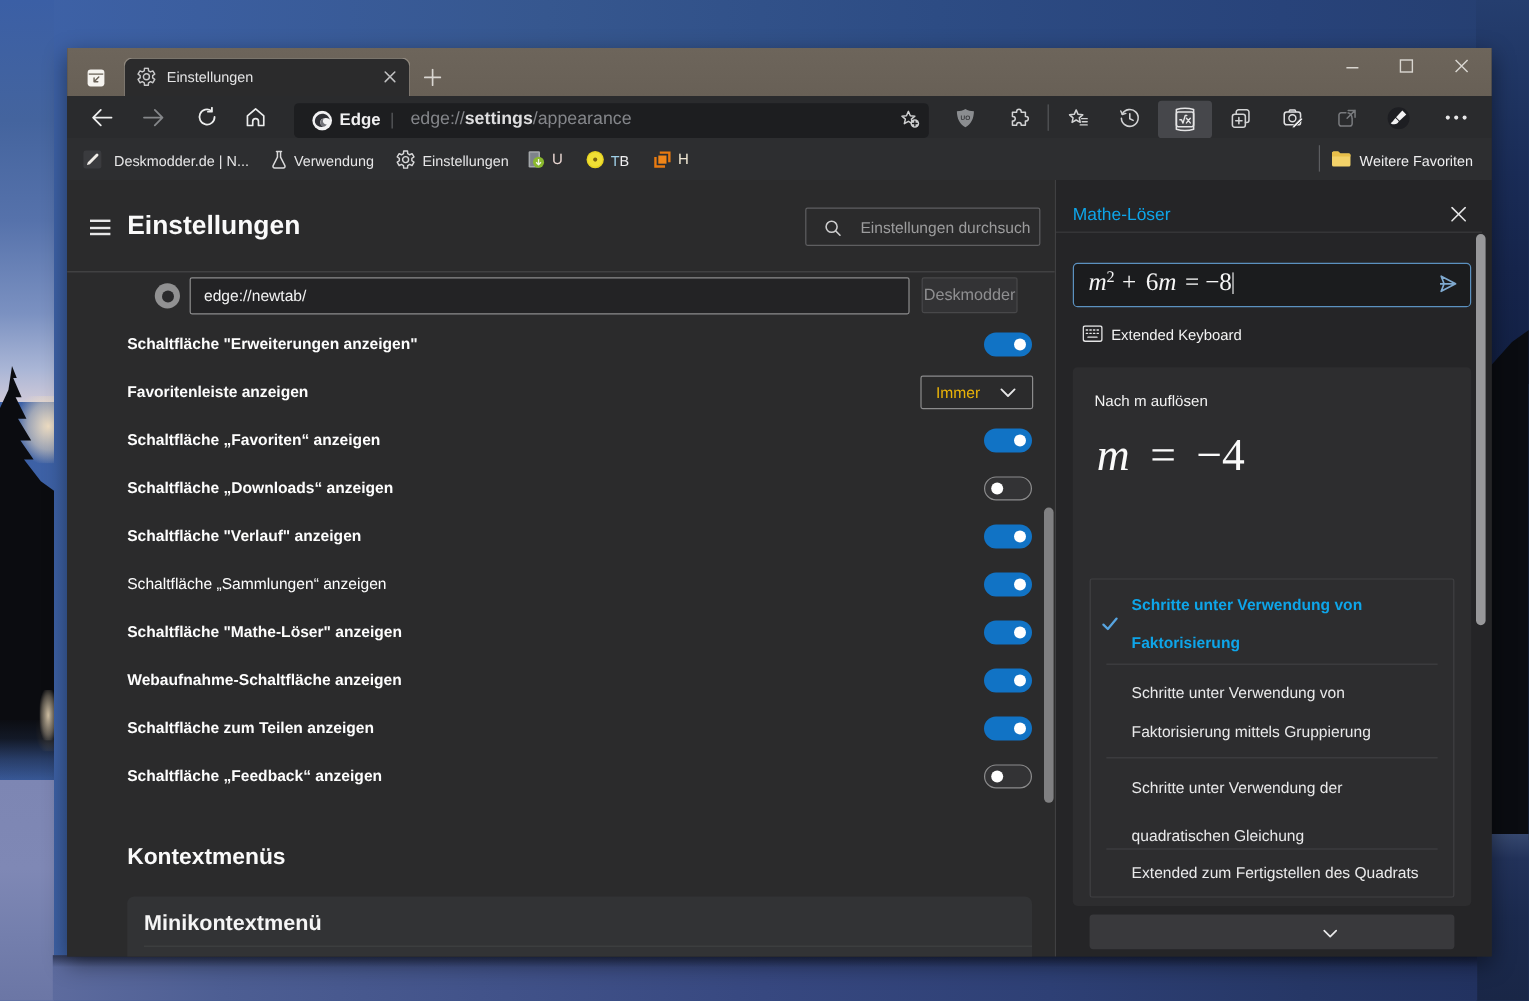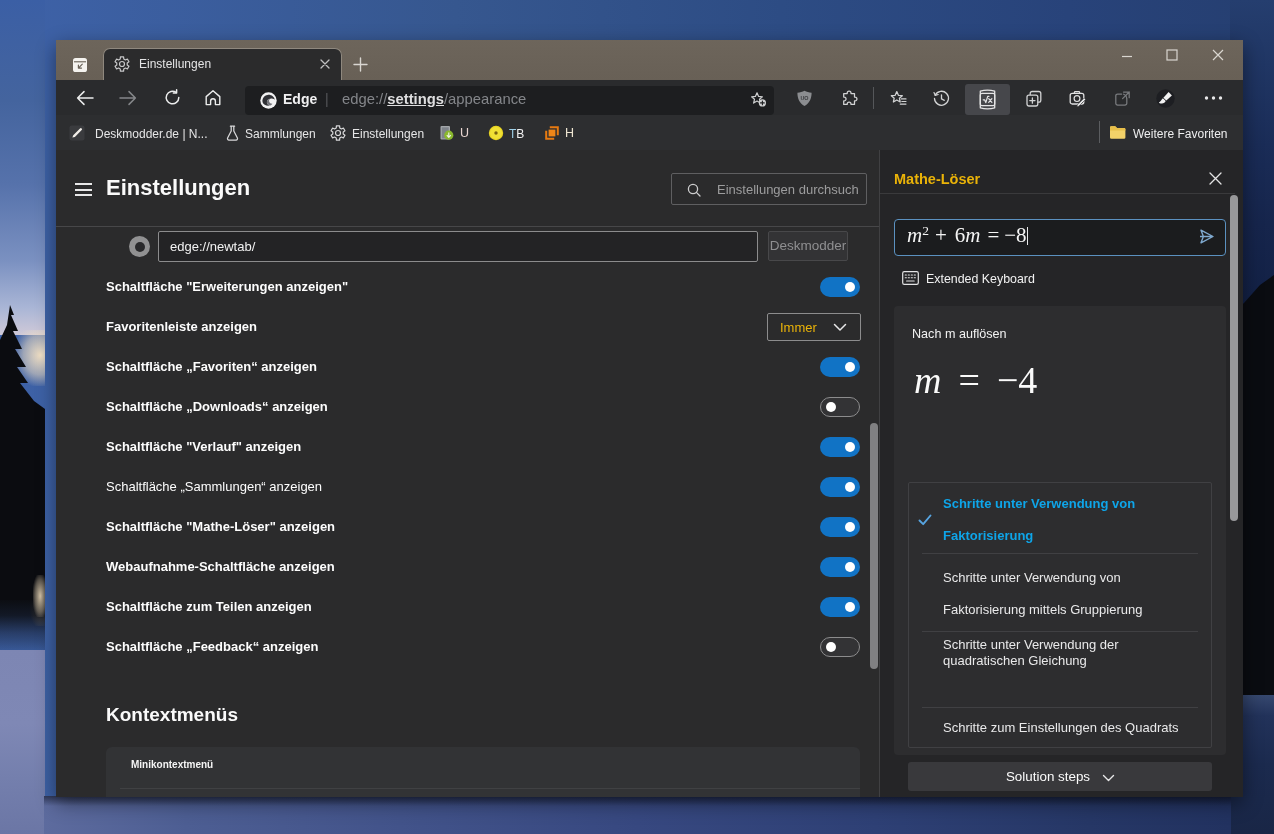--- a/index.html
+++ b/index.html
@@ -94,7 +94,7 @@
   </svg>
   <div class="abs" style="left:227px;top:51px;font-size:14px;font-weight:bold;color:#f0f0f1;">Edge</div>
   <div class="abs" style="left:269px;top:51px;font-size:14px;color:#55575a;">|</div>
-  <div class="abs" style="left:286px;top:51px;font-size:14.8px;color:#84868a;">edge://<span style="color:#dededf;font-weight:bold;text-decoration:underline;">settings</span>/appearance</div>
+  <div class="abs" style="left:286px;top:51px;font-size:14.8px;color:#84868a;">edge://<span style="color:#dededf;font-weight:bold;">settings</span>/appearance</div>
 
   <svg class="abs" style="left:694px;top:51px;" width="17" height="17" viewBox="0 0 17 17">
     <path d="M7 1.8 L8.6 5.4 L12.4 5.8 L9.5 8.3 L10.4 12.1 L7 10.1 L3.6 12.1 L4.5 8.3 L1.6 5.8 L5.4 5.4 Z" stroke="#cfd0d1" stroke-width="1.2" fill="none" stroke-linejoin="round"></path>

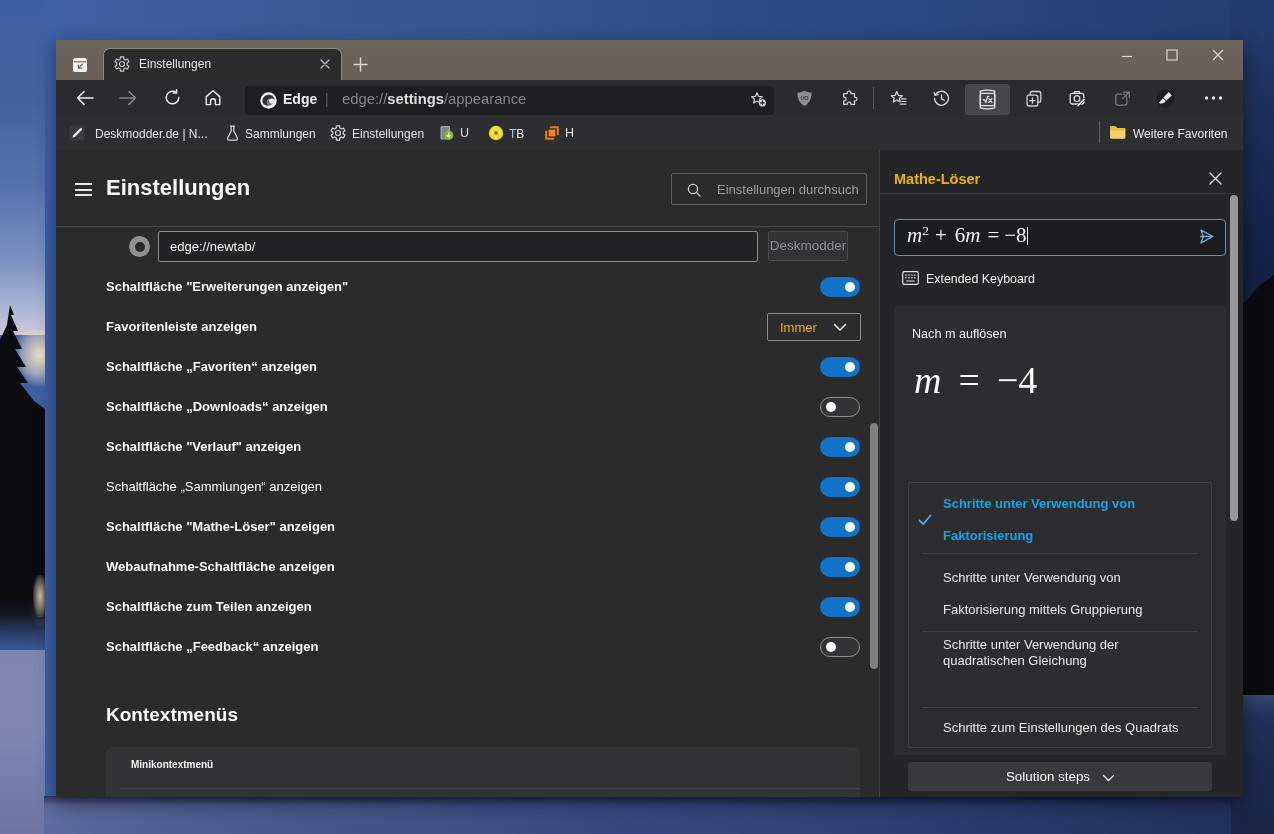--- a/index.html
+++ b/index.html
@@ -172,7 +172,7 @@
   <svg class="abs" style="left:169px;top:85px;" width="15" height="16" viewBox="0 0 15 16">
     <path d="M5.4 1.2 L9.6 1.2 M6.2 1.2 L6.2 6 L2.6 13 A1.4 1.4 0 0 0 3.9 15 L11.1 15 A1.4 1.4 0 0 0 12.4 13 L8.8 6 L8.8 1.2" stroke="#d8d8d9" stroke-width="1.25" fill="none" stroke-linecap="round" stroke-linejoin="round"></path>
   </svg>
-  <div class="abs" style="left:189px;top:87px;font-size:12px;color:#e6e6e7;">Sammlungen</div>
+  <div class="abs" style="left:189px;top:87px;font-size:12px;color:#e6e6e7;">Verwendung</div>
   <svg class="abs" style="left:274px;top:85px;" width="16" height="16" viewBox="0 0 16 16">
     <path d="M6.41 0.88 L9.59 0.88 L9.77 3.00 L11.44 3.97 L13.37 3.06 L14.97 5.82 L13.21 7.03 L13.21 8.97 L14.97 10.18 L13.37 12.94 L11.44 12.03 L9.77 13.00 L9.59 15.12 L6.41 15.12 L6.23 13.00 L4.56 12.03 L2.63 12.94 L1.03 10.18 L2.79 8.97 L2.79 7.03 L1.03 5.82 L2.63 3.06 L4.56 3.97 L6.23 3.00 Z" fill="none" stroke="#d8d8d9" stroke-width="1.2" stroke-linejoin="round"></path>
       <circle cx="8" cy="8" r="2.5" fill="none" stroke="#d8d8d9" stroke-width="1.2"></circle>

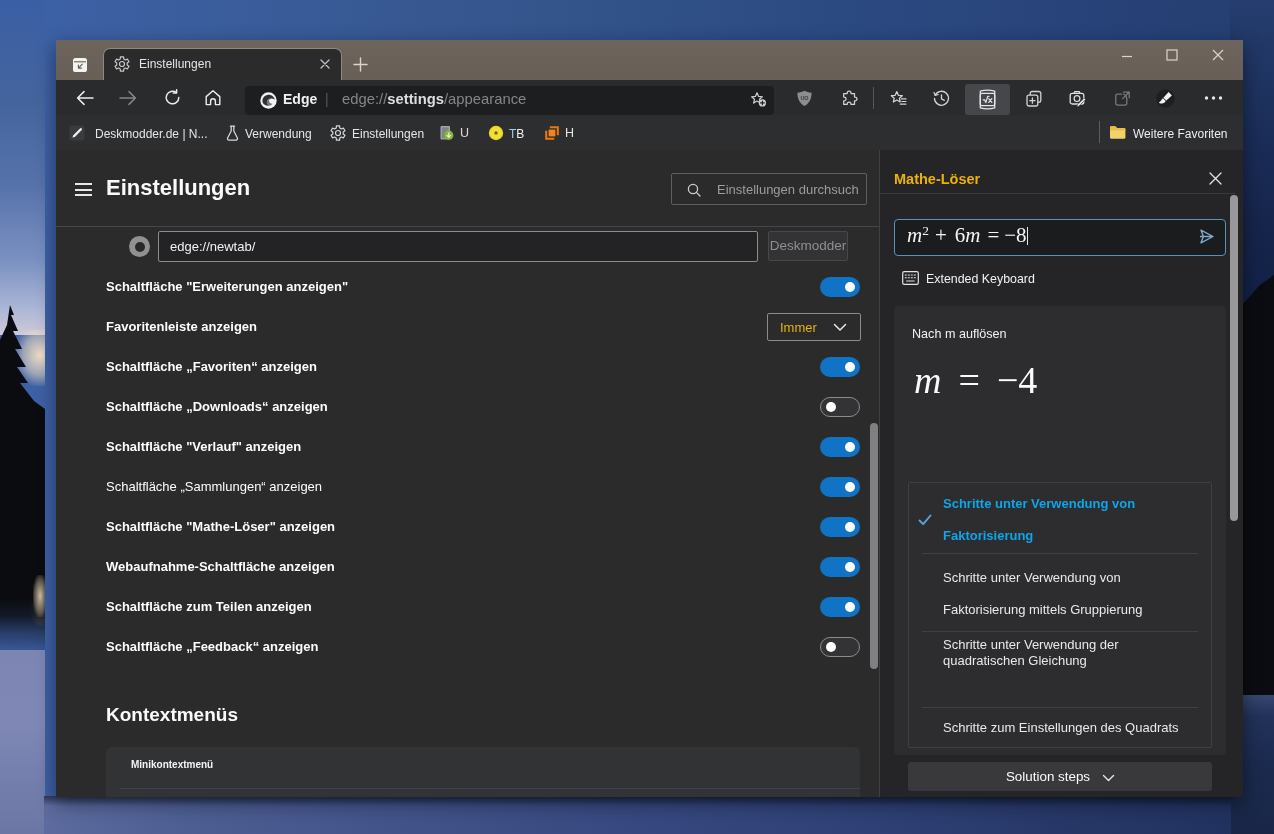--- a/index.html
+++ b/index.html
@@ -272,7 +272,7 @@
   <div class="abs" style="left:64px;top:748px;width:740px;height:1px;background:#404143;"></div>
 
   <div class="abs" style="left:823px;top:110px;width:364px;height:647px;background:#252527;border-left:1px solid #404042;"></div>
-  <div class="abs" style="left:838px;top:131px;font-size:14.5px;font-weight:bold;color:#eab308;">Mathe-Löser</div>
+  <div class="abs" style="left:838px;top:131px;font-size:14.5px;font-weight:normal;color:#0ea5e9;">Mathe-Löser</div>
   <svg class="abs" style="left:1153px;top:132px;" width="13" height="13" viewBox="0 0 13 13">
     <path d="M1 1 L12 12 M12 1 L1 12" stroke="#e4e4e5" stroke-width="1.3" stroke-linecap="round"></path>
   </svg>

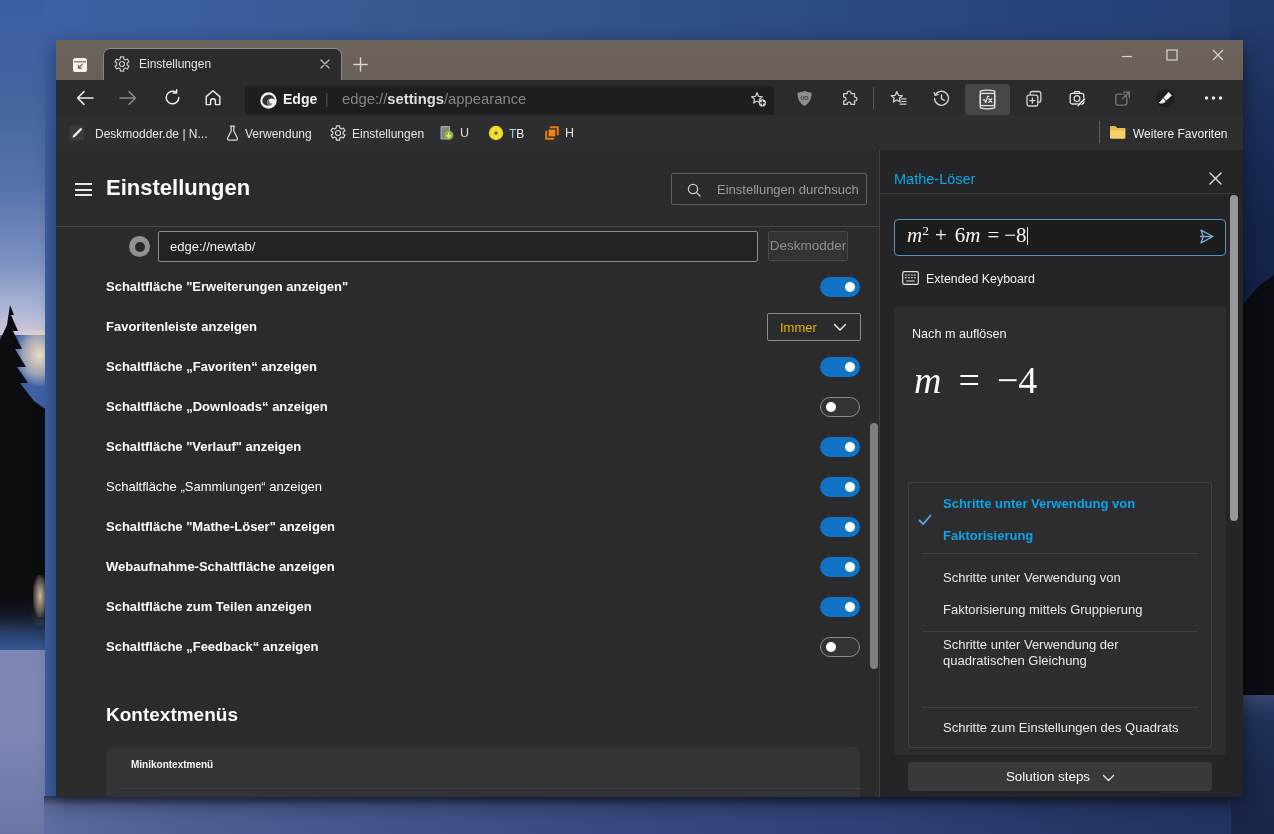--- a/index.html
+++ b/index.html
@@ -303,7 +303,7 @@
   <div class="abs" style="left:866px;top:512.5px;width:276px;height:1px;background:#404043;"></div>
   <div class="abs" style="left:887px;top:522px;width:260px;font-size:13px;color:#e9e9ea;line-height:32px;">Schritte unter Verwendung von Faktorisierung mittels Gruppierung</div>
   <div class="abs" style="left:866px;top:591px;width:276px;height:1px;background:#404043;"></div>
-  <div class="abs" style="left:887px;top:597px;width:260px;font-size:13px;color:#e9e9ea;line-height:16px;">Schritte unter Verwendung der quadratischen Gleichung</div>
+  <div class="abs" style="left:887px;top:597px;width:260px;font-size:13px;color:#e9e9ea;line-height:40px;">Schritte unter Verwendung der quadratischen Gleichung</div>
   <div class="abs" style="left:866px;top:667px;width:276px;height:1px;background:#404043;"></div>
   <div class="abs" style="left:887px;top:672px;width:280px;font-size:13px;color:#e9e9ea;line-height:32px;">Schritte zum Einstellungen des Quadrats</div>
 

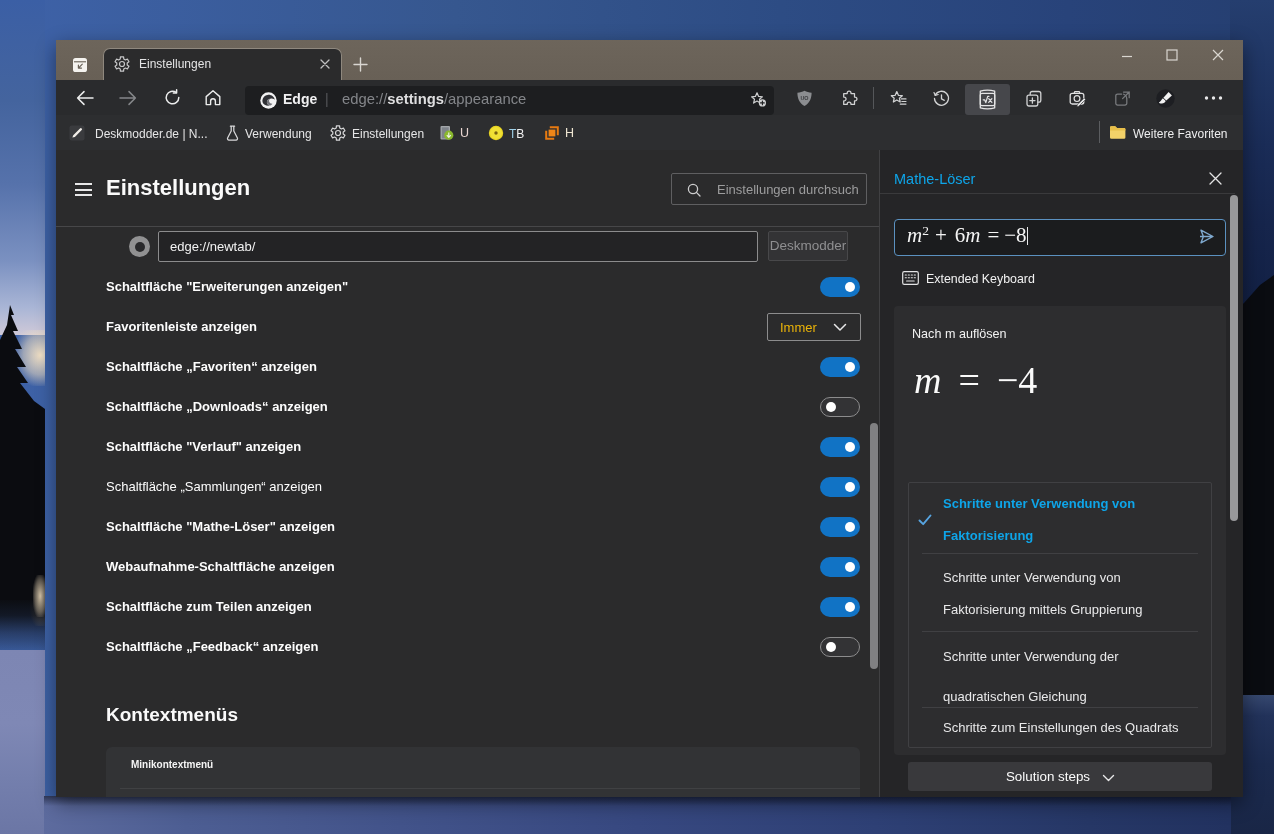--- a/index.html
+++ b/index.html
@@ -305,7 +305,7 @@
   <div class="abs" style="left:866px;top:591px;width:276px;height:1px;background:#404043;"></div>
   <div class="abs" style="left:887px;top:597px;width:260px;font-size:13px;color:#e9e9ea;line-height:40px;">Schritte unter Verwendung der quadratischen Gleichung</div>
   <div class="abs" style="left:866px;top:667px;width:276px;height:1px;background:#404043;"></div>
-  <div class="abs" style="left:887px;top:672px;width:280px;font-size:13px;color:#e9e9ea;line-height:32px;">Schritte zum Einstellungen des Quadrats</div>
+  <div class="abs" style="left:887px;top:672px;width:280px;font-size:13px;color:#e9e9ea;line-height:32px;">Extended zum Fertigstellen des Quadrats</div>
 
   <div class="abs" style="left:852px;top:722px;width:304px;height:29px;background:#39393c;border-radius:3px;"></div>
   <div class="abs" style="left:840px;top:729px;width:304px;text-align:center;font-size:13.4px;color:#fbfbfb;">Solution steps</div>

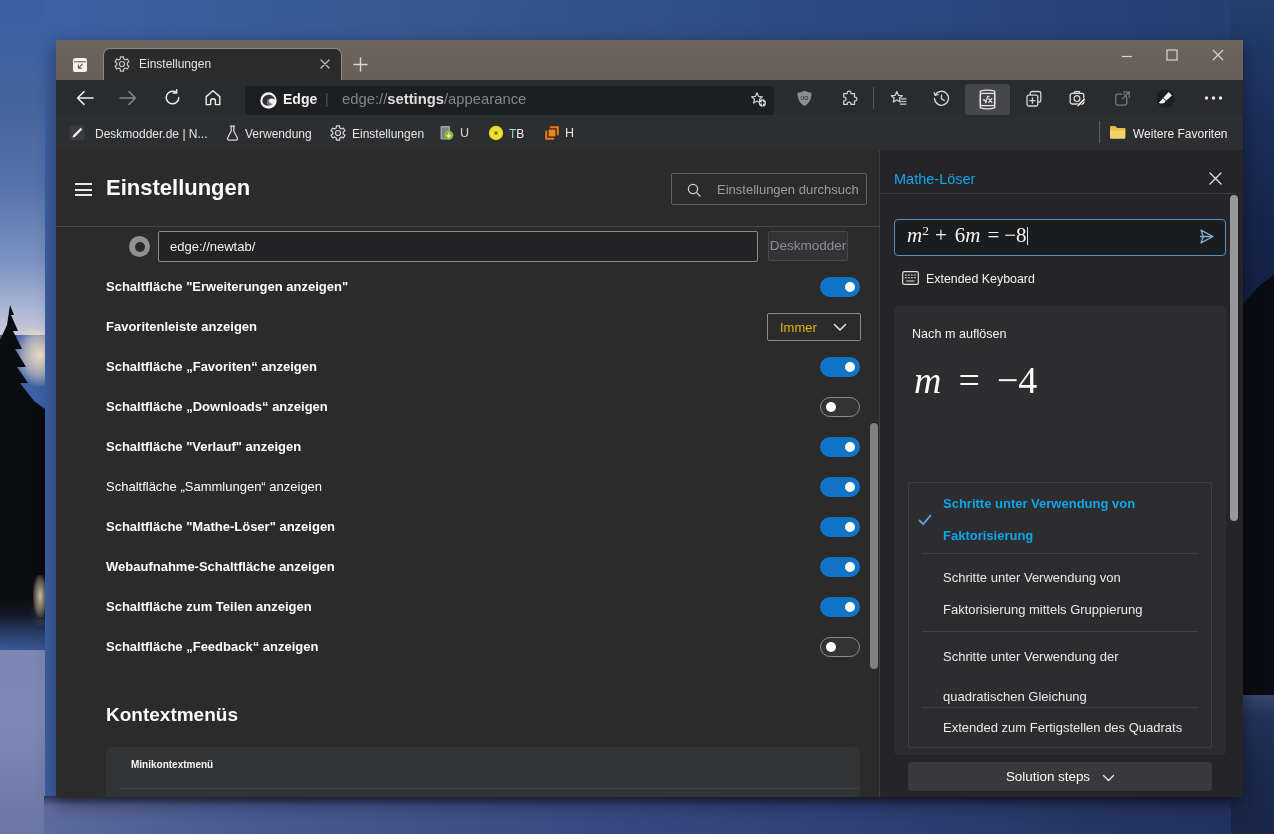--- a/index.html
+++ b/index.html
@@ -268,7 +268,7 @@
 
   <div class="abs" style="left:50px;top:664px;font-size:19px;font-weight:bold;color:#fafafa;">Kontextmenüs</div>
   <div class="abs" style="left:50px;top:707px;width:754px;height:50px;background:#323335;border-radius:6px 6px 0 0;"></div>
-  <div class="abs" style="left:64px;top:719px;font-size:10px;font-weight:bold;color:#f5f5f5;margin-left:11px;">Minikontextmenü</div>
+  <div class="abs" style="left:64px;top:719px;font-size:18px;font-weight:bold;color:#f5f5f5;">Minikontextmenü</div>
   <div class="abs" style="left:64px;top:748px;width:740px;height:1px;background:#404143;"></div>
 
   <div class="abs" style="left:823px;top:110px;width:364px;height:647px;background:#252527;border-left:1px solid #404042;"></div>

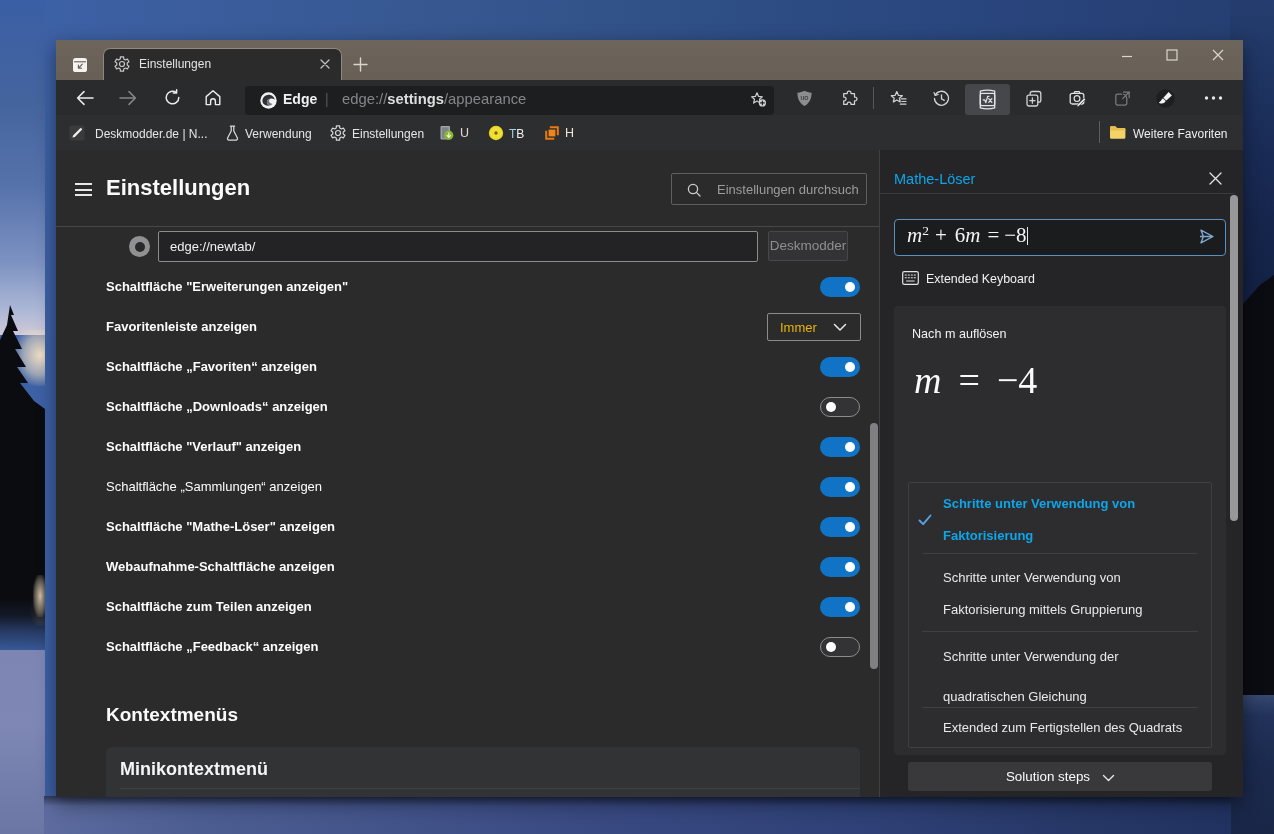--- a/index.html
+++ b/index.html
@@ -308,7 +308,6 @@
   <div class="abs" style="left:887px;top:672px;width:280px;font-size:13px;color:#e9e9ea;line-height:32px;">Extended zum Fertigstellen des Quadrats</div>
 
   <div class="abs" style="left:852px;top:722px;width:304px;height:29px;background:#39393c;border-radius:3px;"></div>
-  <div class="abs" style="left:840px;top:729px;width:304px;text-align:center;font-size:13.4px;color:#fbfbfb;">Solution steps</div>
   <svg class="abs" style="left:1046px;top:734px;" width="13" height="9" viewBox="0 0 13 9">
     <path d="M1.5 1.5 L6.5 6.5 L11.5 1.5" stroke="#e8e8e9" stroke-width="1.4" fill="none" stroke-linecap="round" stroke-linejoin="round"></path>
   </svg>

